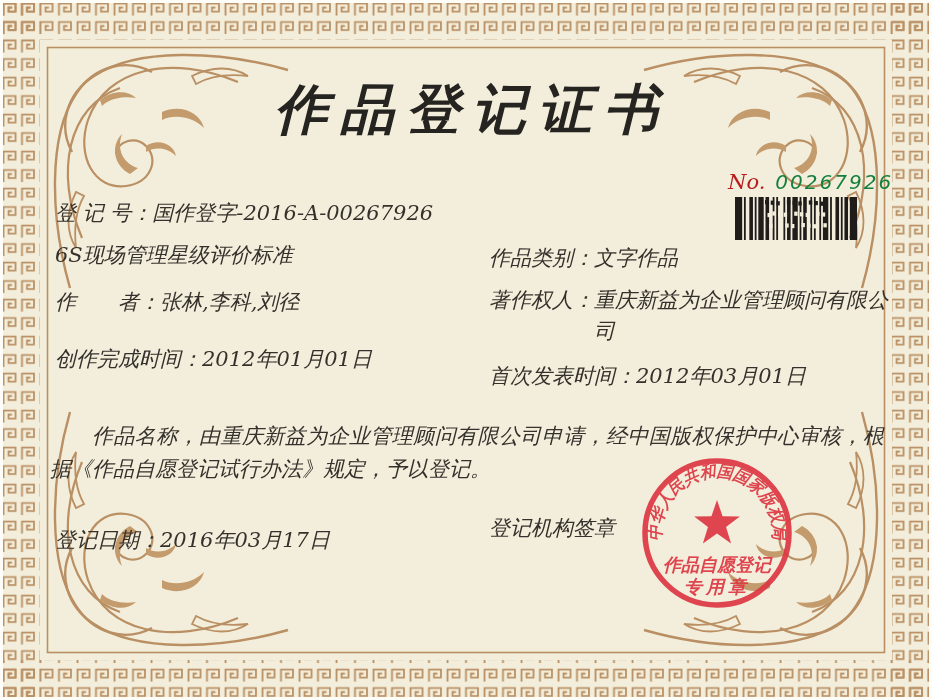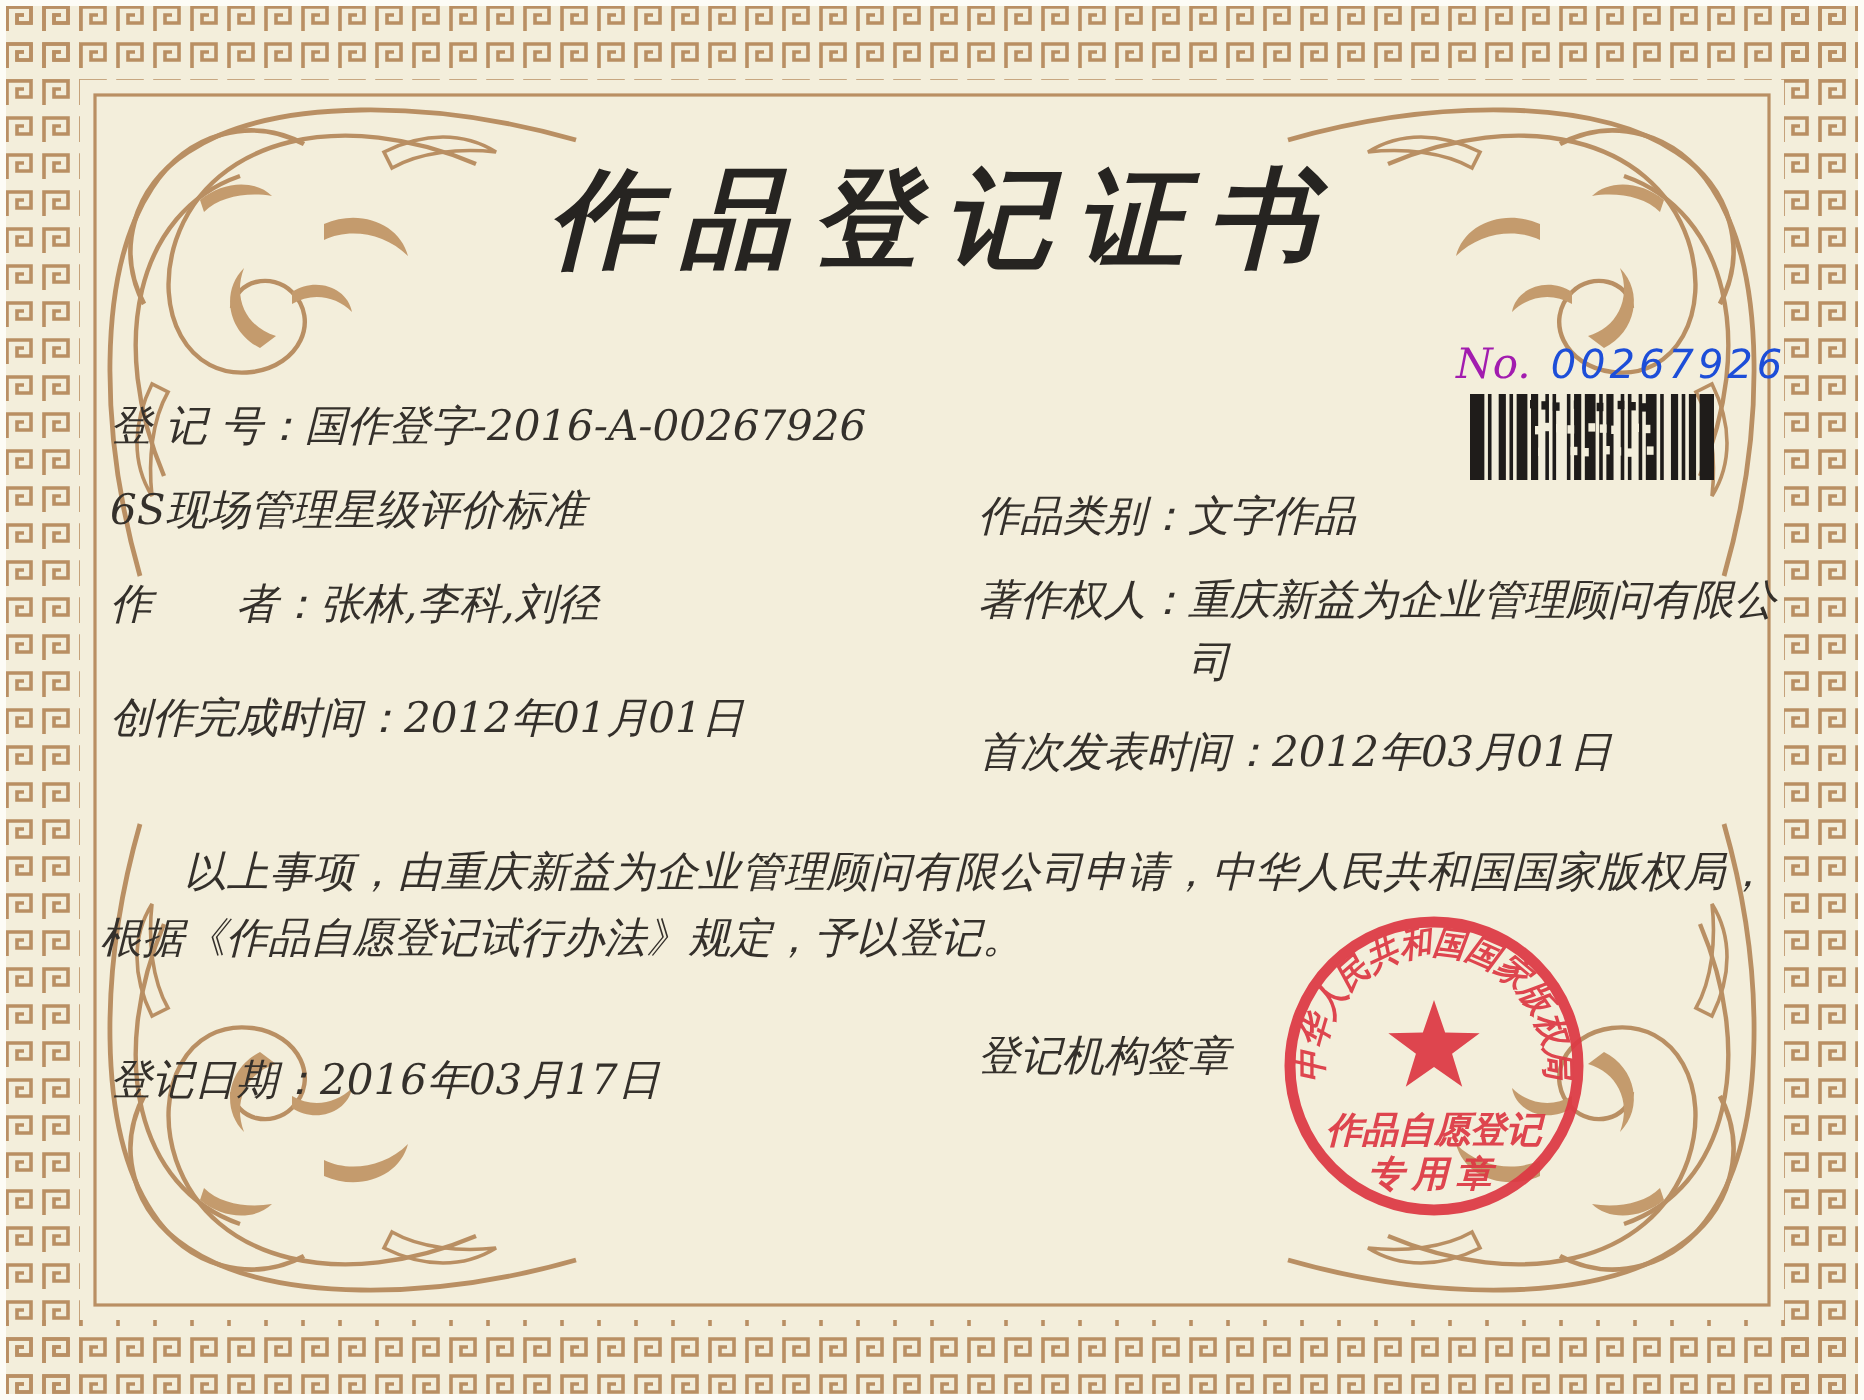--- a/index.html
+++ b/index.html
@@ -18,7 +18,7 @@
     color:#262421;
   }
   .serial{left:728px;top:170px;font-size:21px;}
-  .serial .no-label{color:#a21caf;margin-right:10px;text-align:center;}
+  .serial .no-label{color:#b91c1c;margin-right:10px;text-align:center;}
   .serial .no-value{
     color:#1d4ed8;font-family:"DejaVu Sans","Liberation Sans",sans-serif;
     letter-spacing:2px;font-size:20px;

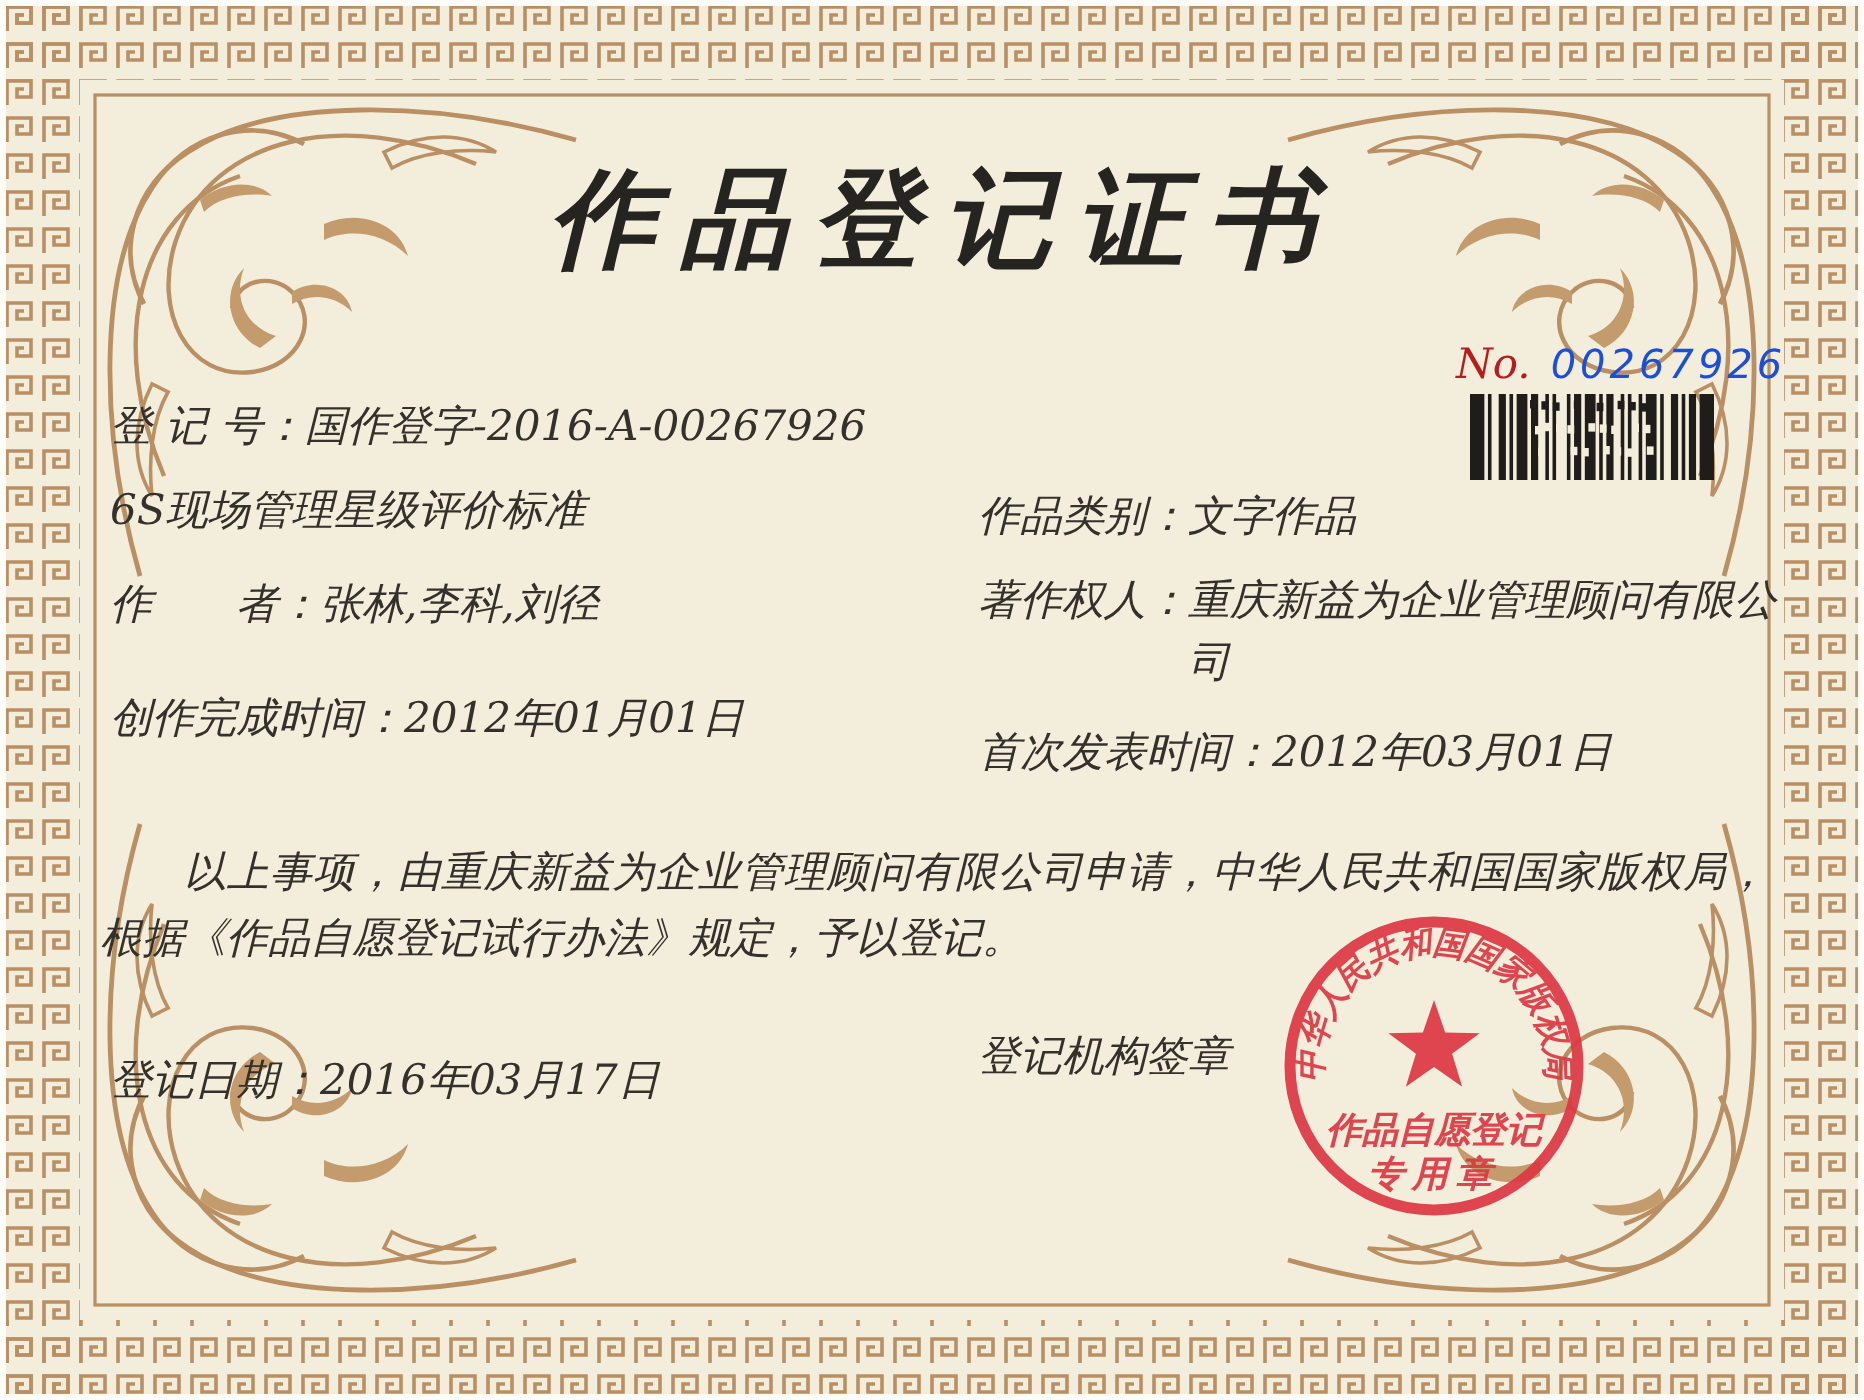--- a/index.html
+++ b/index.html
@@ -20,7 +20,7 @@
   .serial{left:728px;top:170px;font-size:21px;}
   .serial .no-label{color:#b91c1c;margin-right:10px;text-align:center;}
   .serial .no-value{
-    color:#1d4ed8;font-family:"DejaVu Sans","Liberation Sans",sans-serif;
+    color:#15803d;font-family:"DejaVu Sans","Liberation Sans",sans-serif;
     letter-spacing:2px;font-size:20px;
   }
   .barcode{left:735px;top:197px;}

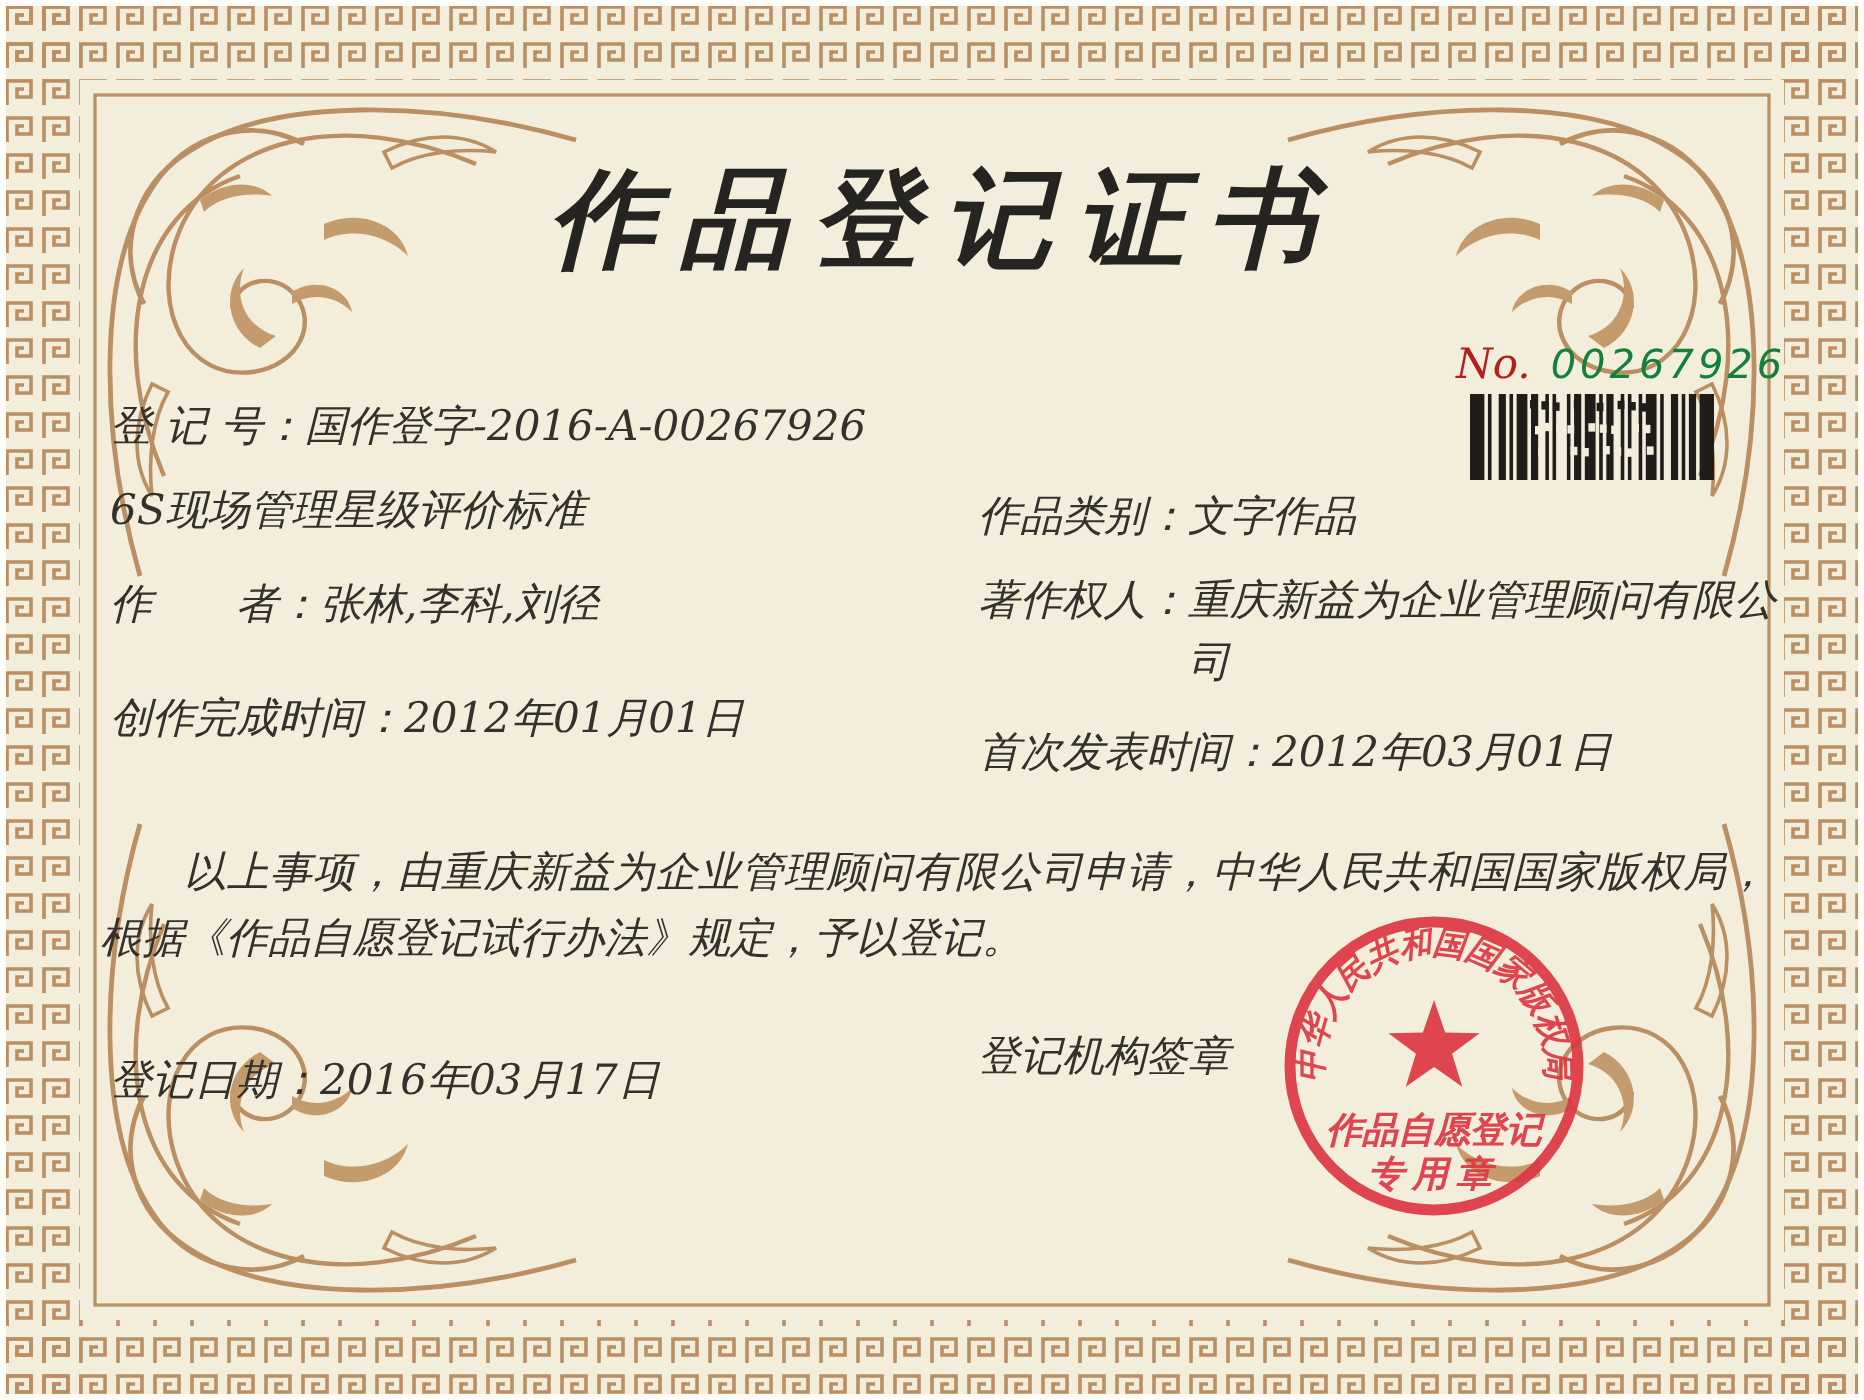--- a/index.html
+++ b/index.html
@@ -170,7 +170,7 @@
       <span class="value">2012年03月01日</span>
   </div>
 
-  <div class="statement">以上事项，由重庆新益为企业管理顾问有限公司申请，中华人民共和国国家版权局，根据《作品自愿登记试行办法》规定，予以登记。</div>
+  <div class="statement">作品名称，由重庆新益为企业管理顾问有限公司申请，经中国版权保护中心审核，根据《作品自愿登记试行办法》规定，予以登记。</div>
 
   <div class="row col-l" style="top:525px;">
     <span class="label">登记日期：</span>

